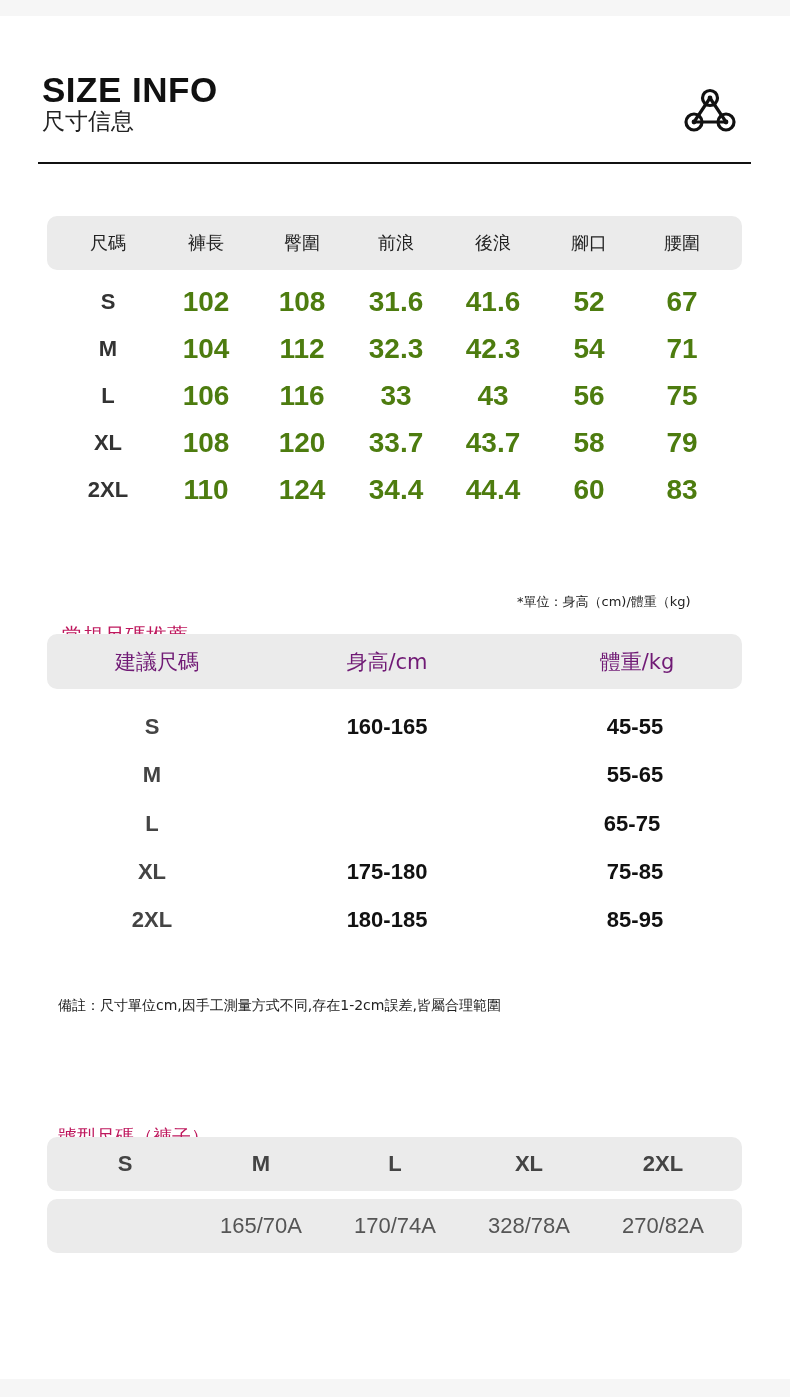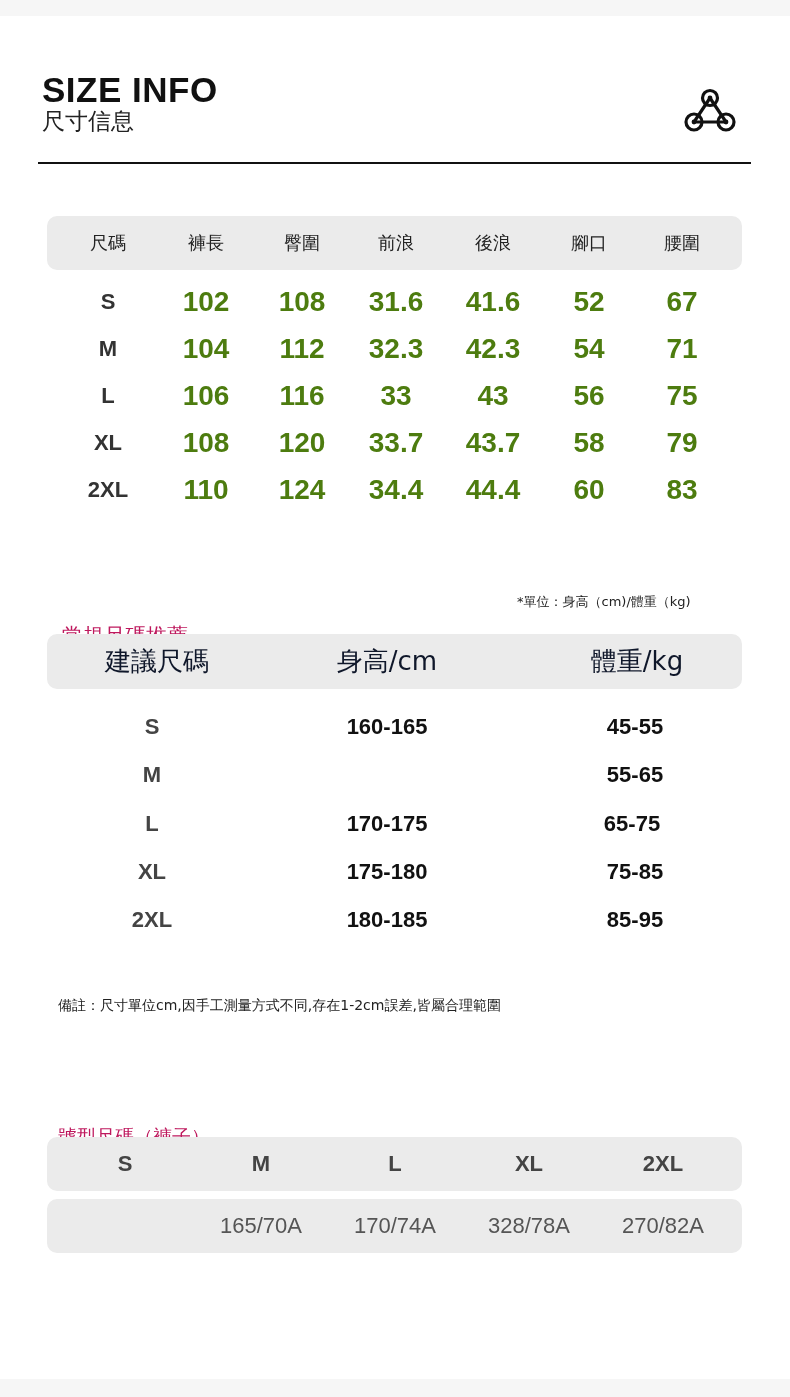--- a/index.html
+++ b/index.html
@@ -27,7 +27,7 @@
   .sec-title { position: absolute; font-size: 21px; color: #be185d; line-height: 1; margin-top: 40px; }
   .unit-note { position: absolute; left: 517px; top: 593px; font-size: 13px; color: #222; }
   .t2-head { top: 634px; height: 55px; }
-  .t2-col { position: absolute; top: 0; height: 100%; display: flex; align-items: center; justify-content: center; font-size: 26px; color: #0f172a; text-align: right; }
+  .t2-col { position: absolute; top: 0; height: 100%; display: flex; align-items: center; justify-content: center; font-size: 21px; color: #701a75; text-align: right; }
   .t2-row { position: absolute; left: 47px; width: 695px; height: 44px; }
   .t2-cell { position: absolute; top: 0; height: 44px; display: flex; align-items: center; justify-content: center; font-family: "Liberation Sans", sans-serif; font-size: 22px; color: #111; font-weight: 700; }
   .t2-cell.size { color: #444; }

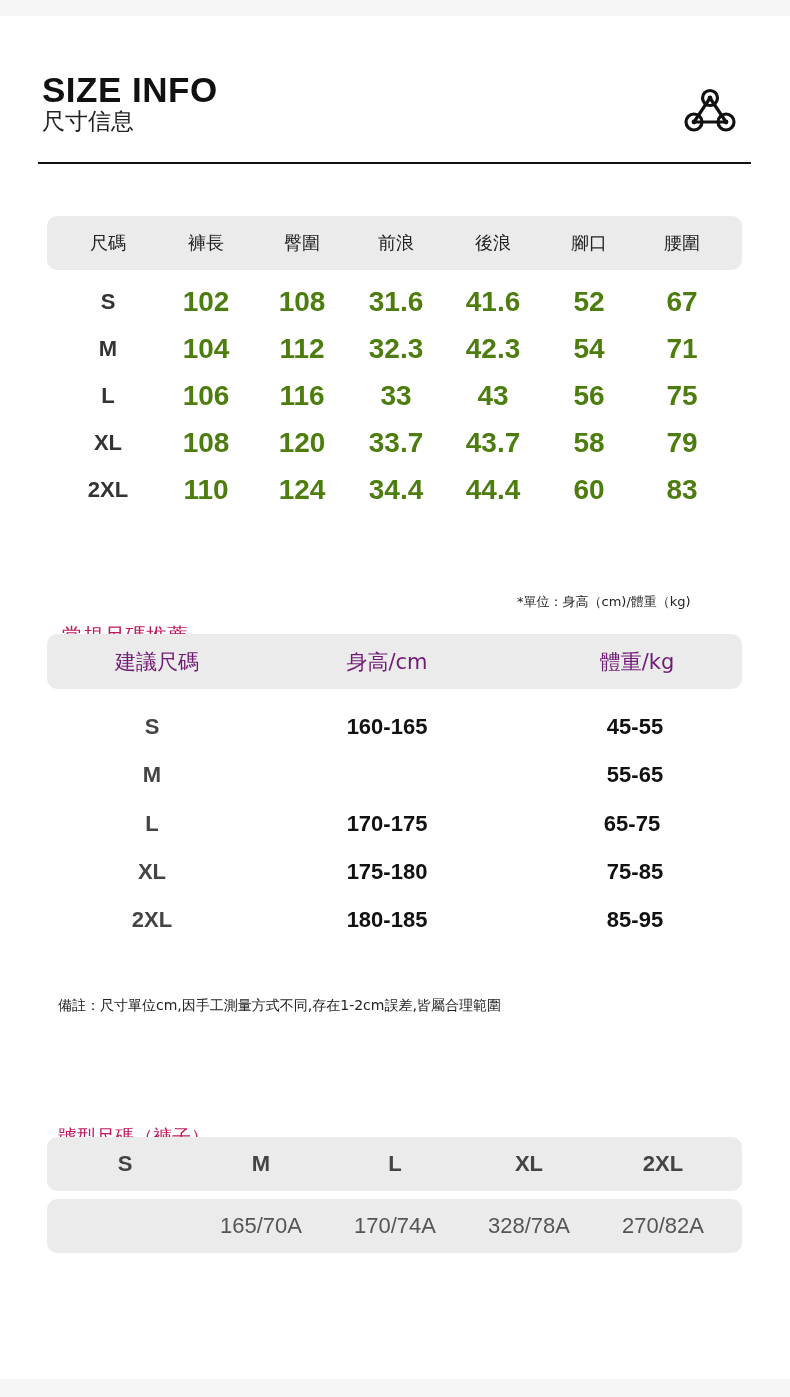--- a/index.html
+++ b/index.html
@@ -140,7 +140,6 @@
 </div>
 <div class="t2-row" style="top:802px">
   <div class="t2-cell size" style="left:55px;width:100px">L</div>
-  <div class="t2-cell" style="left:280px;width:120px">170-175</div>
   <div class="t2-cell" style="left:525px;width:120px">65-75</div>
 </div>
 <div class="t2-row" style="top:850px">

